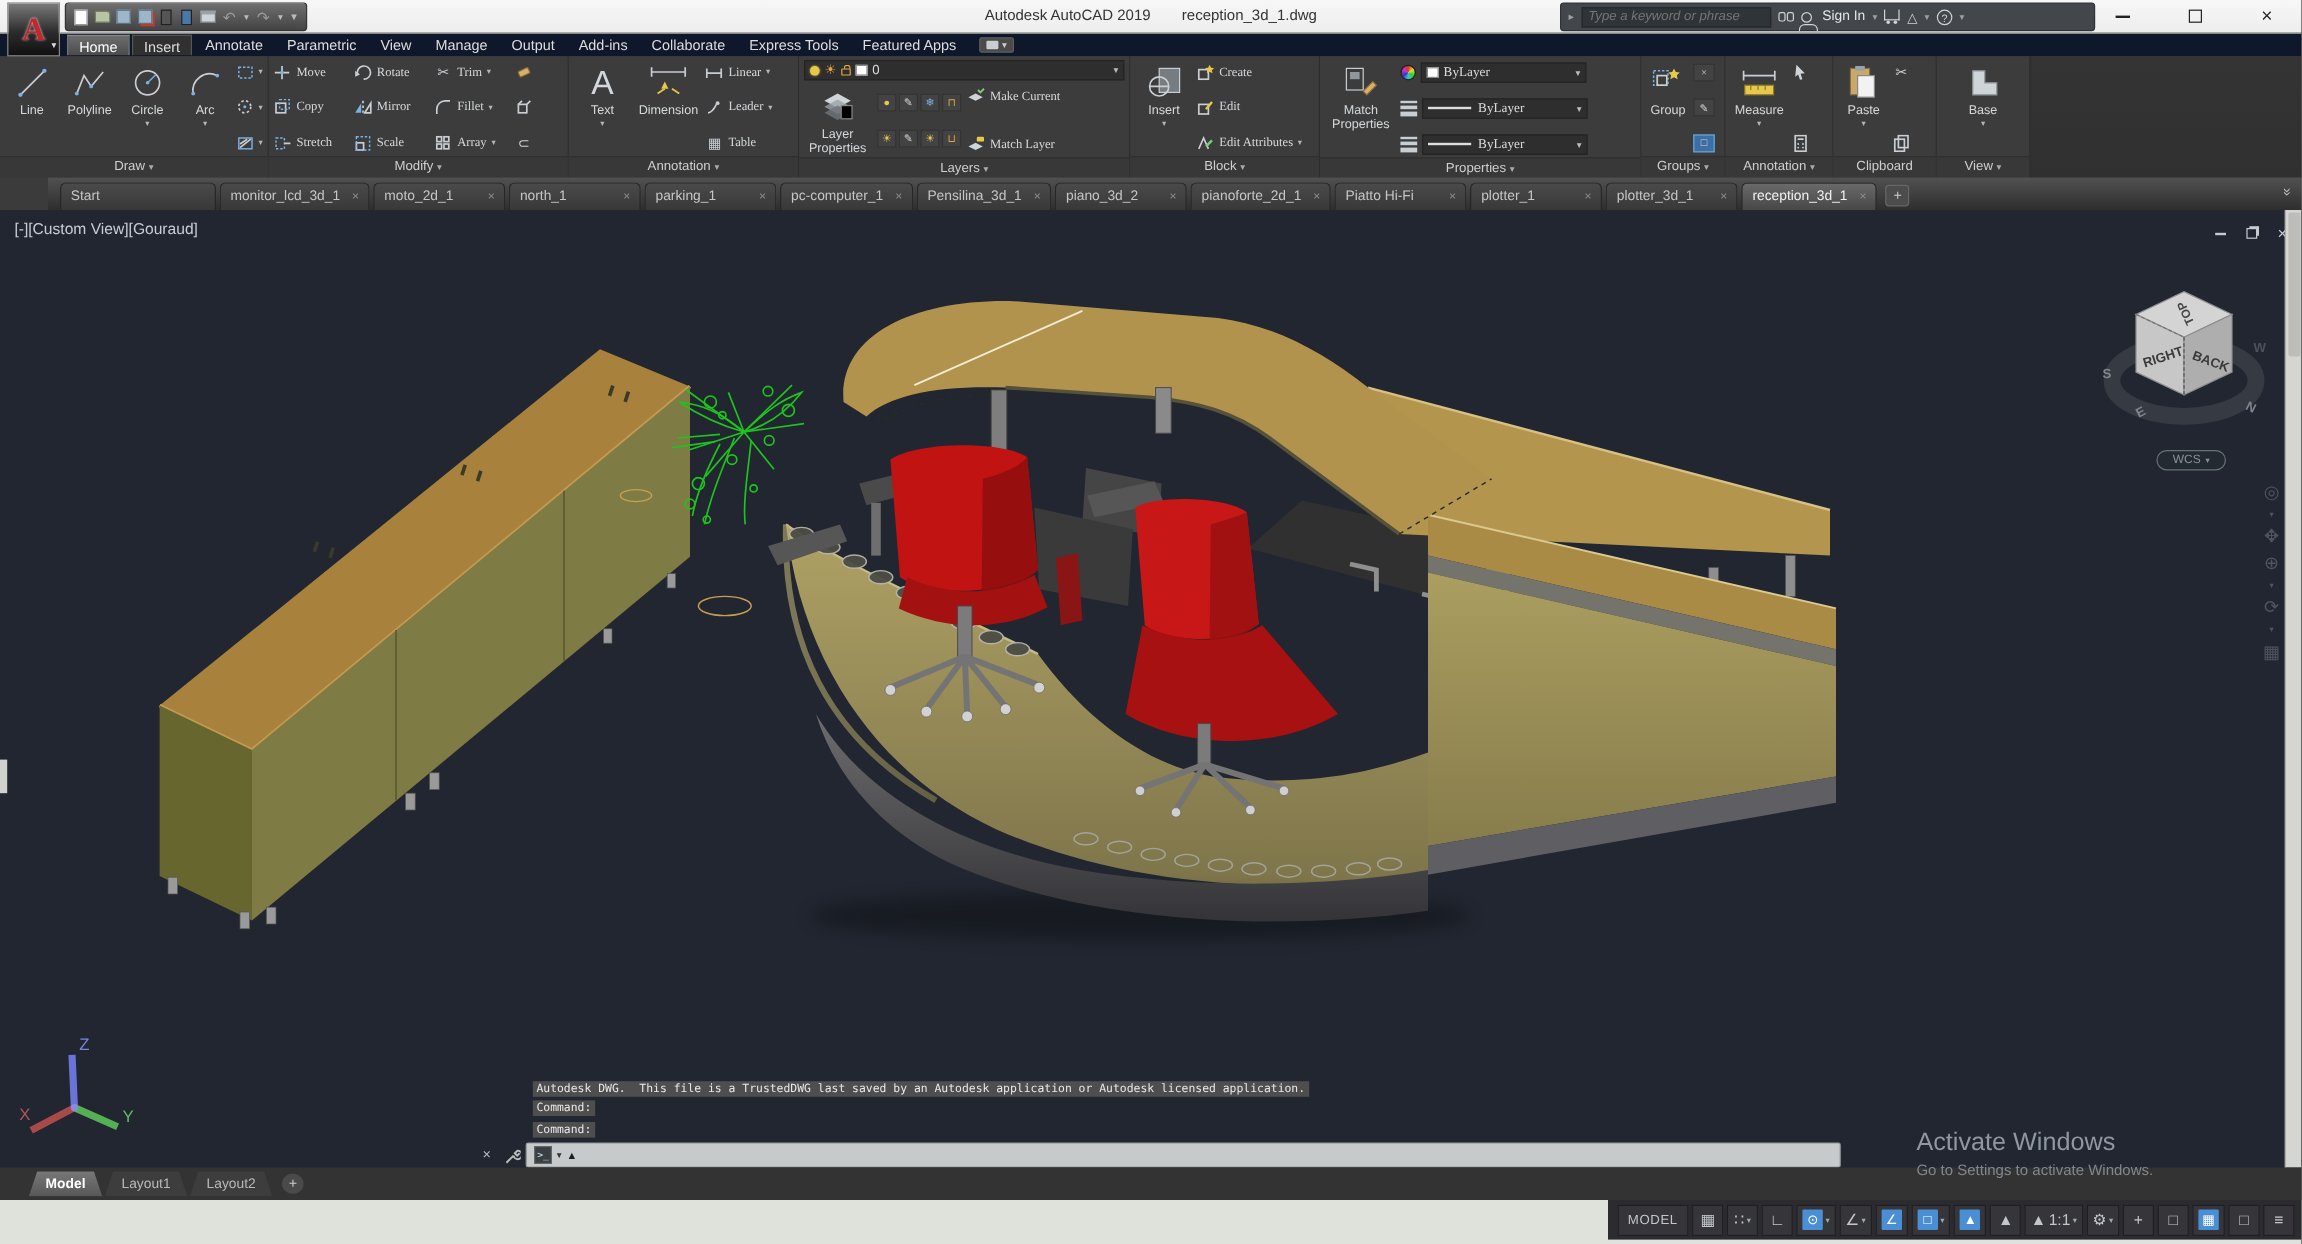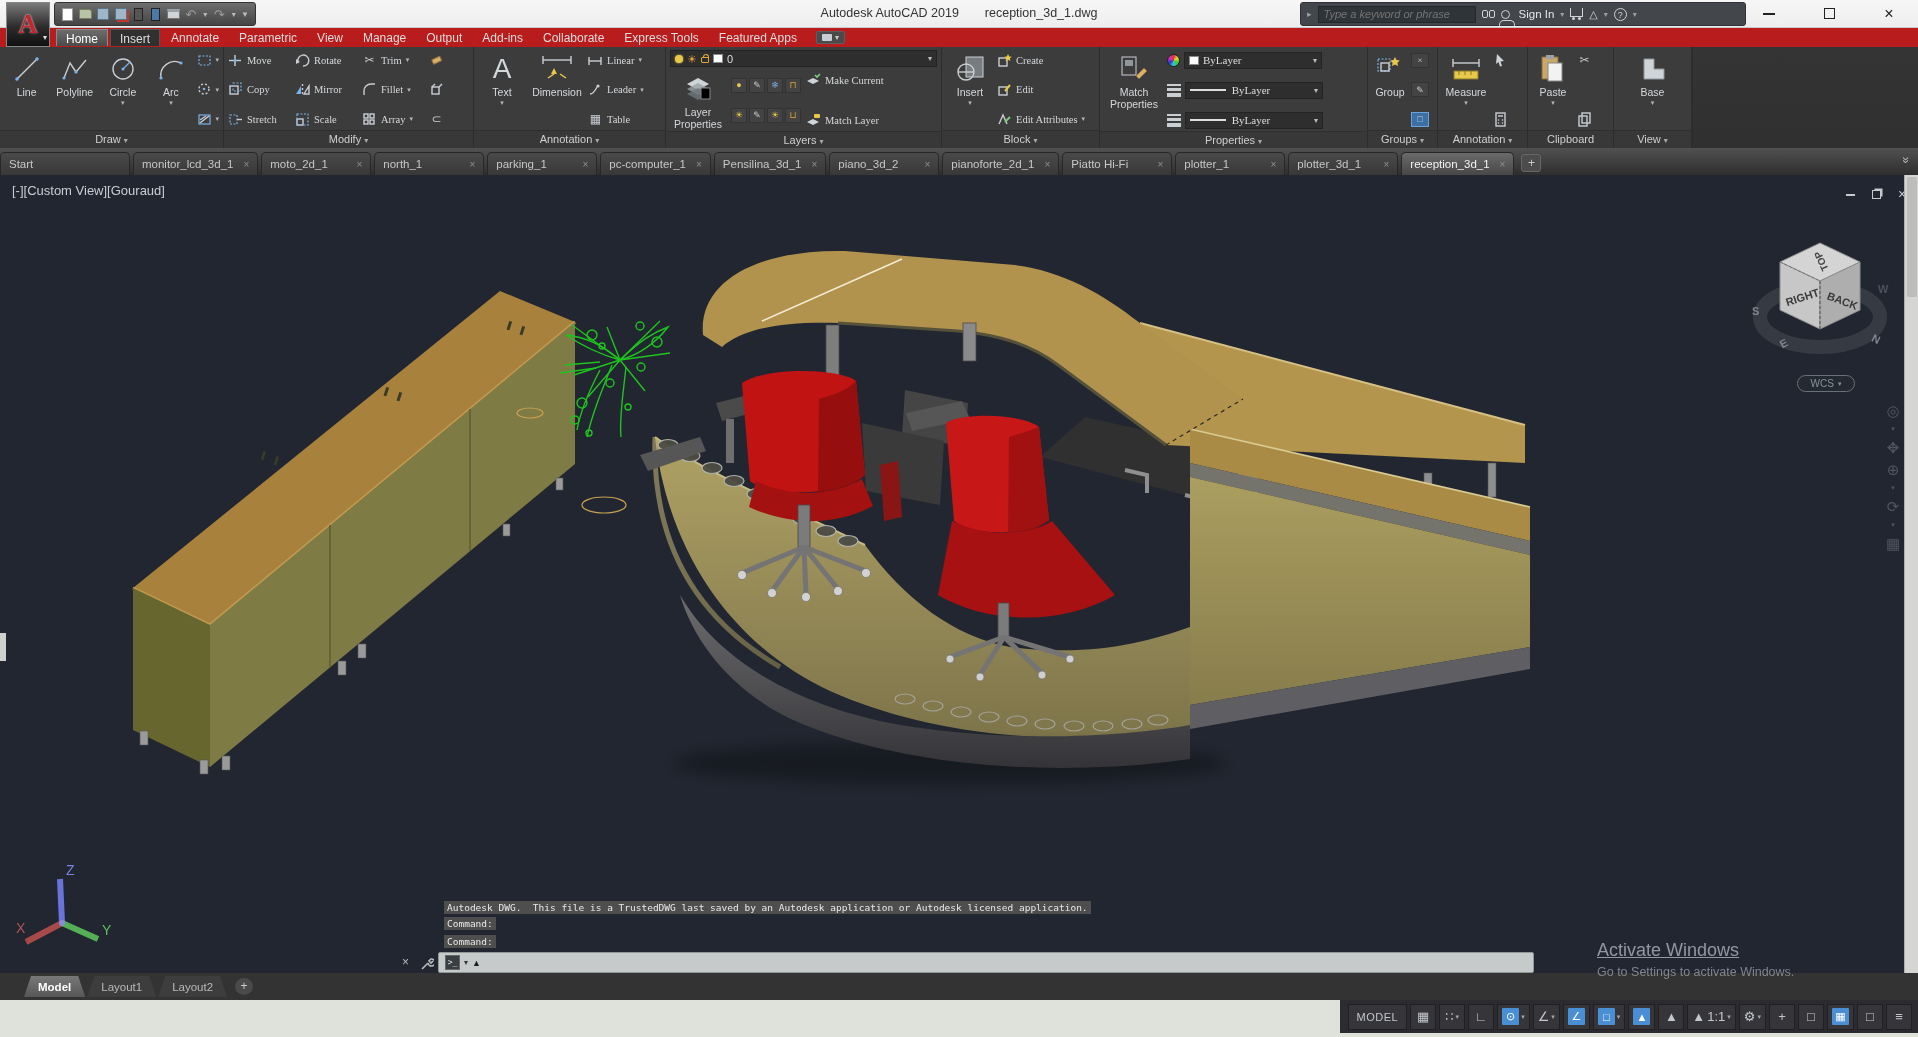--- a/index.html
+++ b/index.html
@@ -58,7 +58,7 @@
   .wb-close { font-size:16px; color:#222; line-height:1; }
 
   
-  .menubar { height:19px; background:#b91c1c; display:flex; align-items:center;
+  .menubar { height:19px; background:#0f172a; display:flex; align-items:center;
              padding-left:56px; gap:2px; }
   .mtab { color:#dedede; font-size:12px; padding:1px 9px; height:17px; line-height:16px; cursor:pointer; }
   .mtab.active { background:linear-gradient(#6d6d6d,#4b4b4b); border:1px solid #8a8a8a; border-bottom:none; color:#fff; }

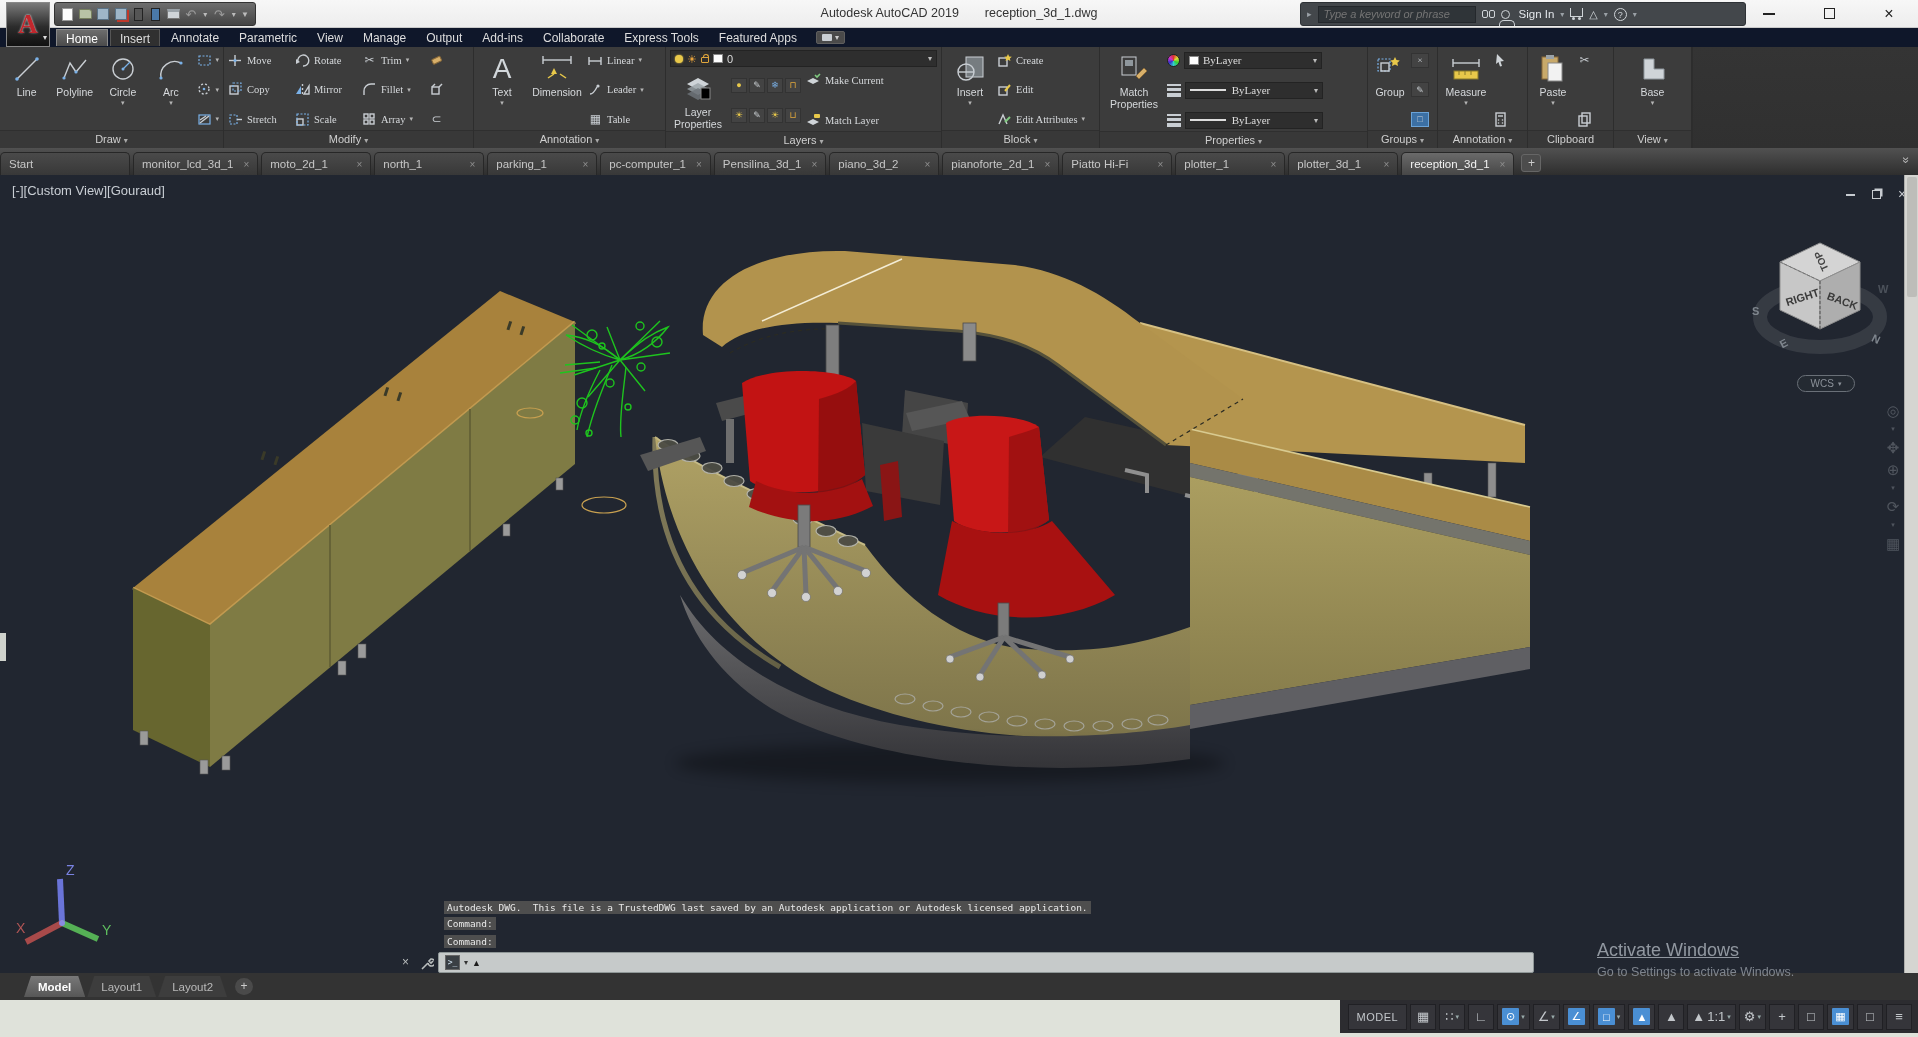--- a/index.html
+++ b/index.html
@@ -113,7 +113,7 @@
 
   
   .filetabs { height:27px; background:linear-gradient(#515151,#2e2e2e); display:flex; align-items:flex-end;
-              position:relative; }
+              padding-left:10px; position:relative;margin-left:40px; }
   .ftab { height:23px; min-width:110px; display:flex; align-items:center; justify-content:space-between;
           padding:0 8px; margin-right:3px; color:#c6c6c6; font-size:11.5px; cursor:pointer;
           background:linear-gradient(#4a4a4a,#383838); border:1px solid #272727; border-bottom:none;

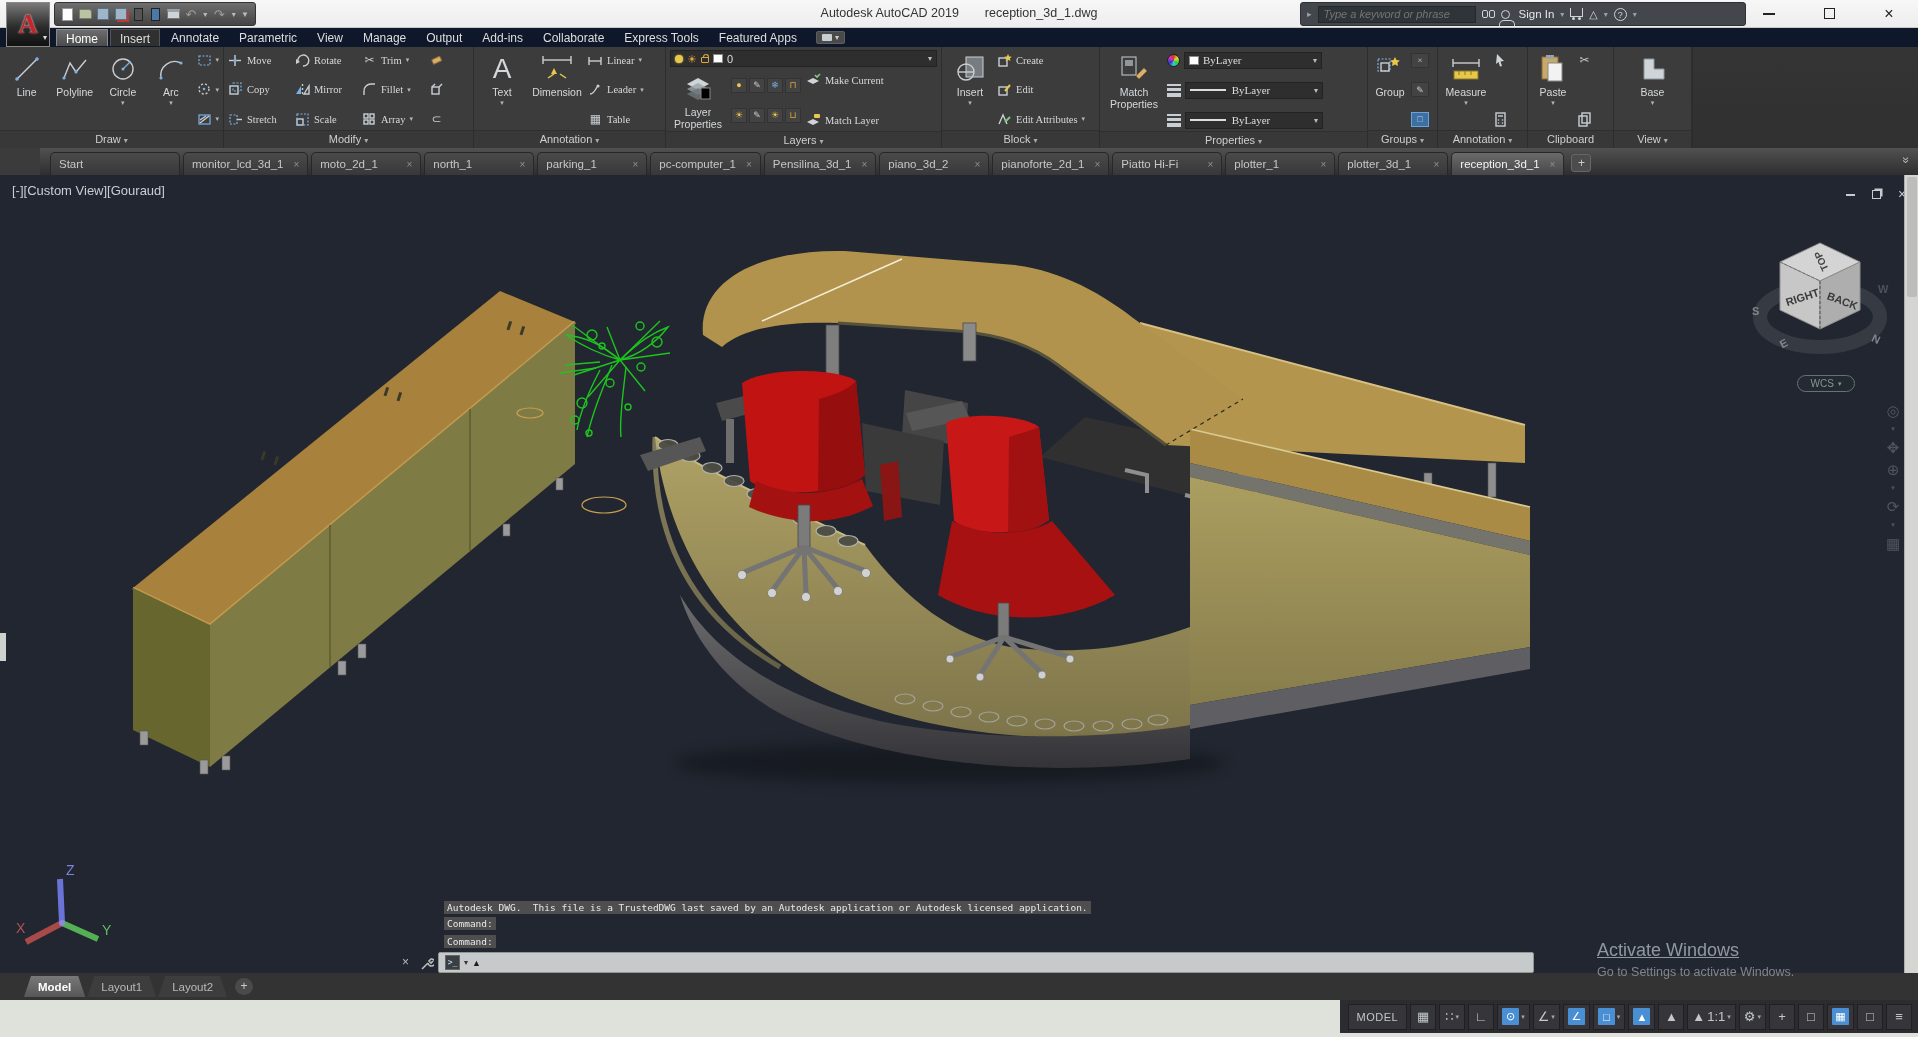--- a/index.html
+++ b/index.html
@@ -165,7 +165,7 @@
 
   .watermark { position:absolute; left:1597px; top:940px; z-index:40; color:rgba(165,171,180,.85);
                pointer-events:none; }
-  .watermark .w1 { font-size:18px;text-decoration:underline; }
+  .watermark .w1 { font-size:21px; }
   .watermark .w2 { font-size:12.5px; margin-top:4px; color:rgba(150,156,165,.8); }
 
   

